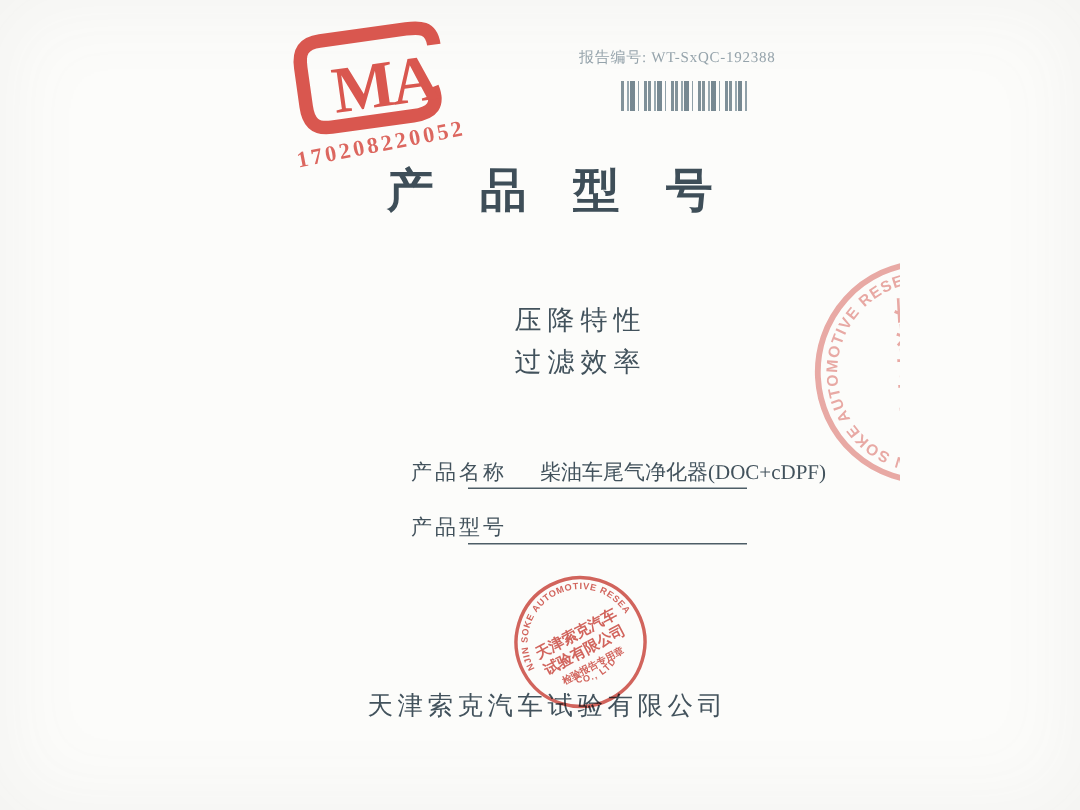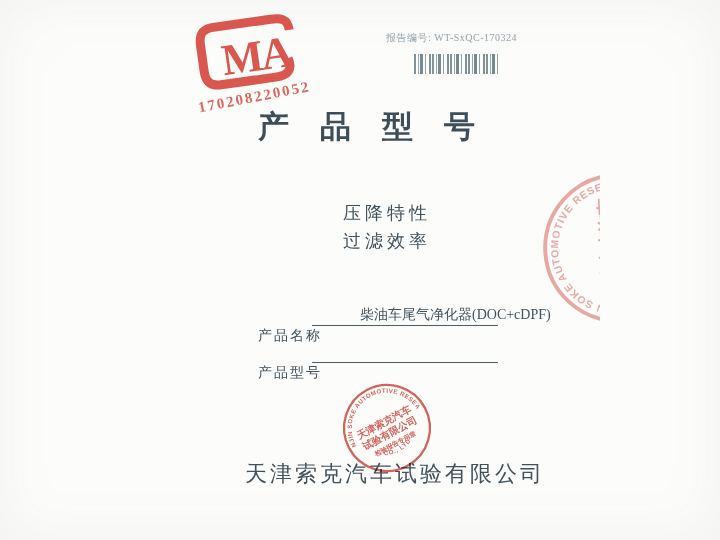--- a/index.html
+++ b/index.html
@@ -74,7 +74,7 @@
     <div class="cma-number">170208220052</div>
   </div>
 
-  <div class="report-no">报告编号: WT-SxQC-170324</div>
+  <div class="report-no">报告编号: WT-SxQC-192388</div>
 
   <div class="barcode"></div>
 

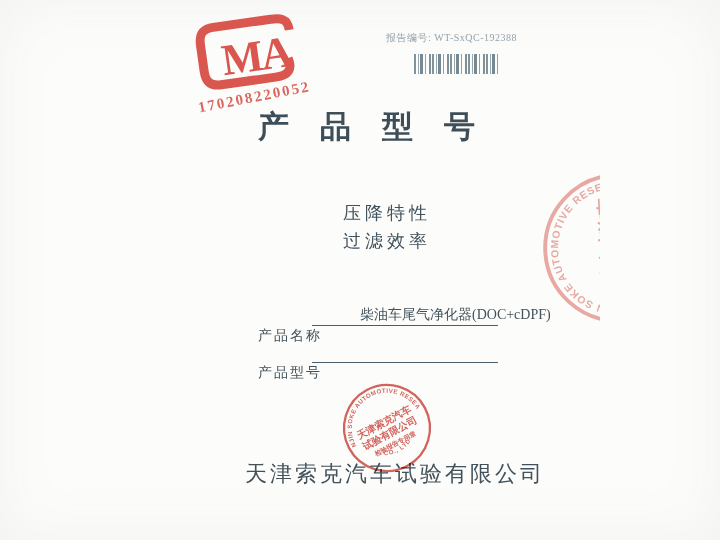--- a/index.html
+++ b/index.html
@@ -37,7 +37,7 @@
 
   
   .trow { position:absolute; left:258px; width:250px; height:22px; }
-  .trow .lbl { position:absolute; left:0; top:0; font-size:14px; letter-spacing:2px; color:#42525c; white-space:nowrap;margin-top:21px; }
+  .trow .lbl { position:absolute; left:16px; top:0; font-size:14px; letter-spacing:2px; color:#42525c; white-space:nowrap; }
   .trow .val { position:absolute; left:54px; top:0; width:186px; text-align:right; font-size:14px; color:#42525c; white-space:nowrap;padding-left:48px; }
   .trow .line { position:absolute; left:54px; width:186px; height:1px; background:#4d5d66; }
   .row1 { top:306px; } .row1 .line { top:19px; }

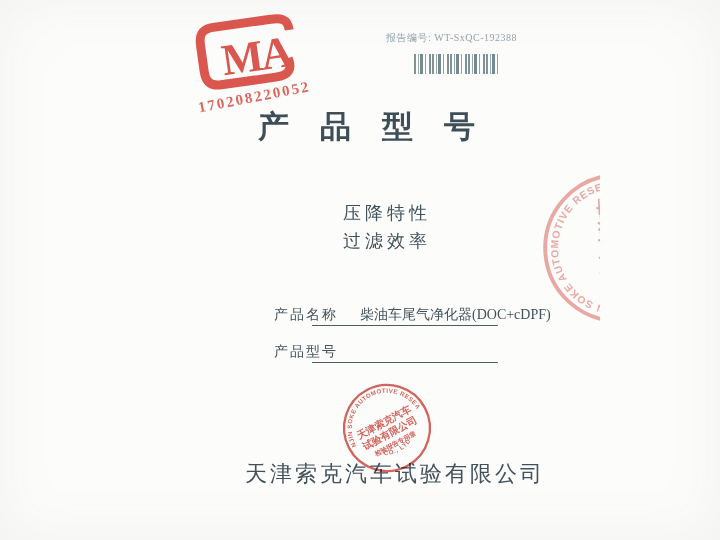--- a/index.html
+++ b/index.html
@@ -47,7 +47,7 @@
 
   
   .footer-co { position:absolute; top:459px; left:50%; transform:translateX(0); margin-left:-115px;
-    font-size:22px; letter-spacing:3px; color:#42525c; white-space:nowrap; }
+    font-size:17px; letter-spacing:3px; color:#42525c; white-space:nowrap; }
 
   
   .seal-svg { display:block; width:100%; height:100%; }

